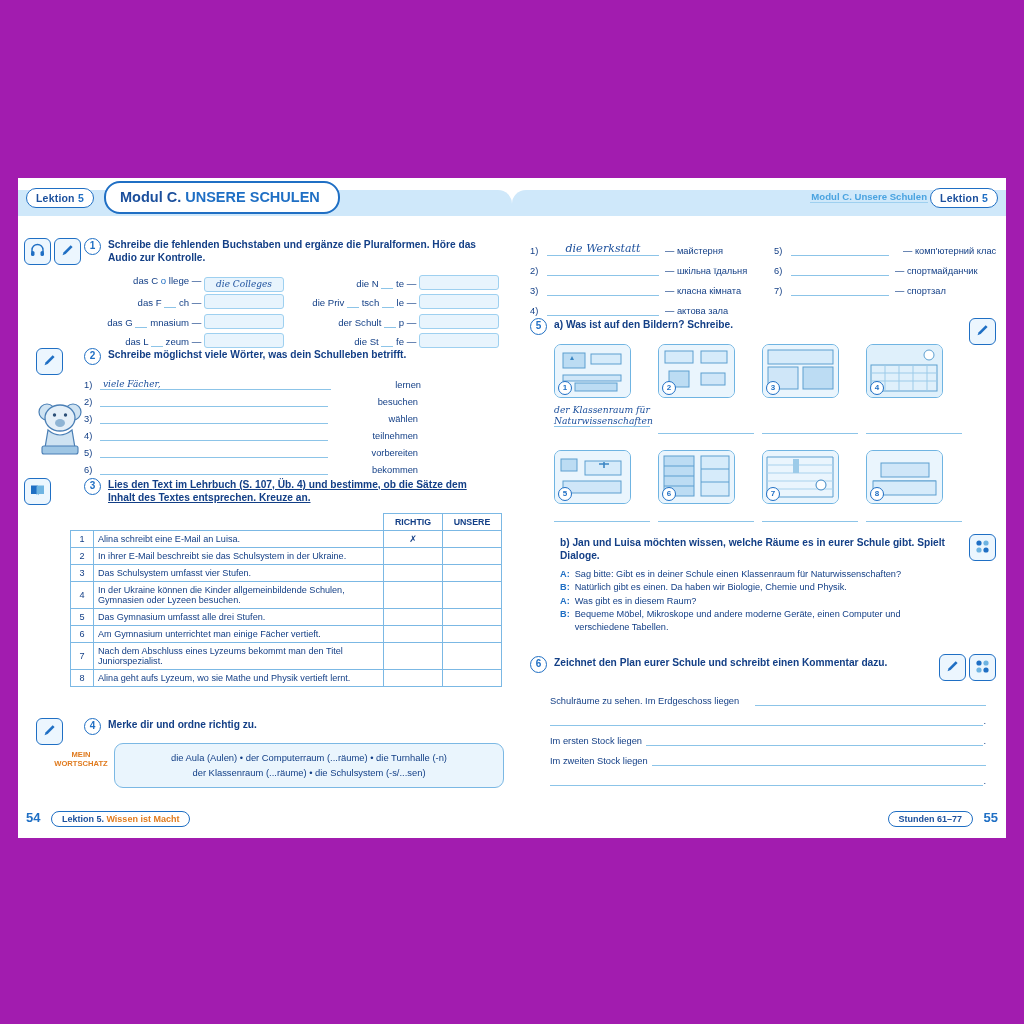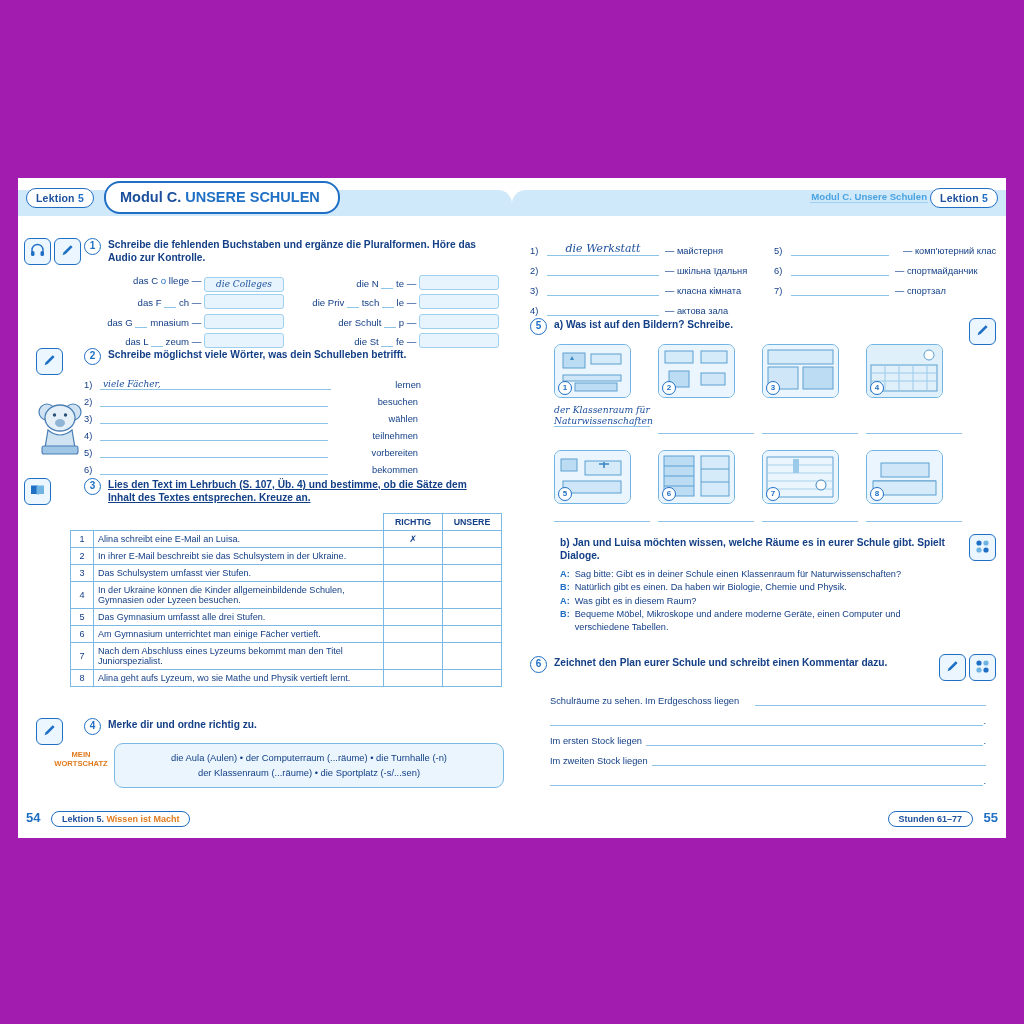--- a/index.html
+++ b/index.html
@@ -267,7 +267,7 @@
     </div>
     <div class="wordbox" style="position:absolute;left:96px;top:565px;width:368px;">
       <div>die Aula (Aulen) • der Computerraum (...räume) • die Turnhalle (-n)</div>
-      <div>der Klassenraum (...räume) • die Sportplatz (-s/...sen)</div>
+      <div>der Klassenraum (...räume) • die Schulsystem (-s/...sen)</div>
     </div>
 
     <div style="position:absolute;left:8px;top:630px;">

